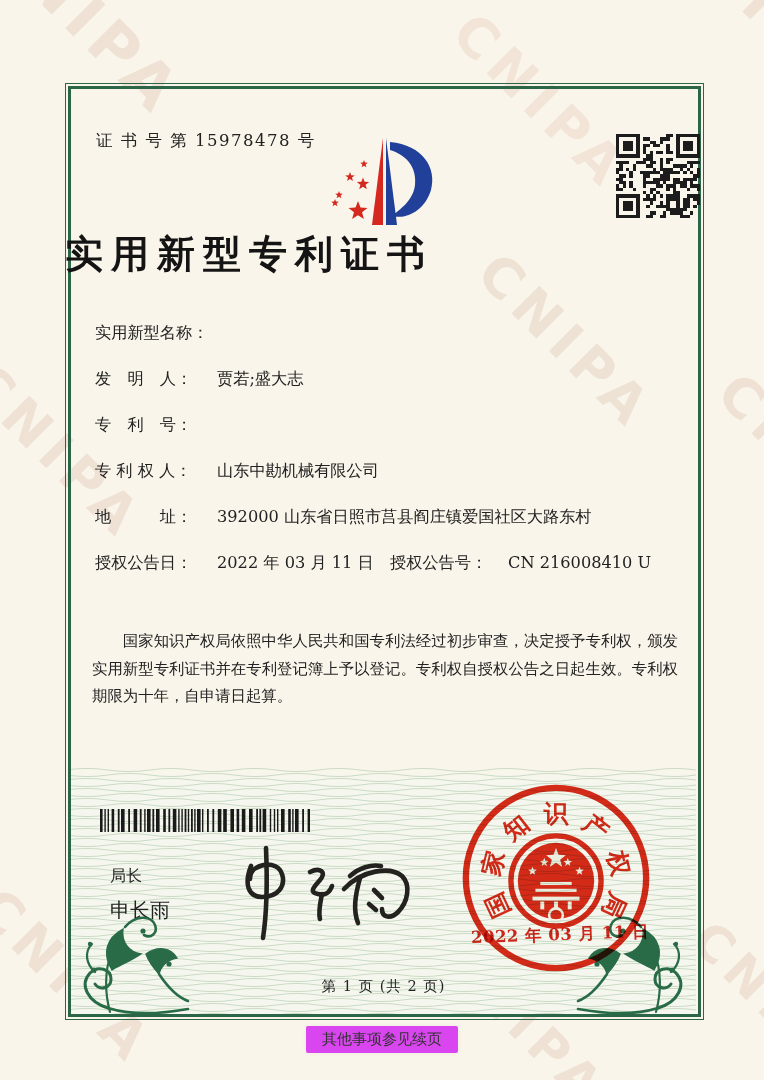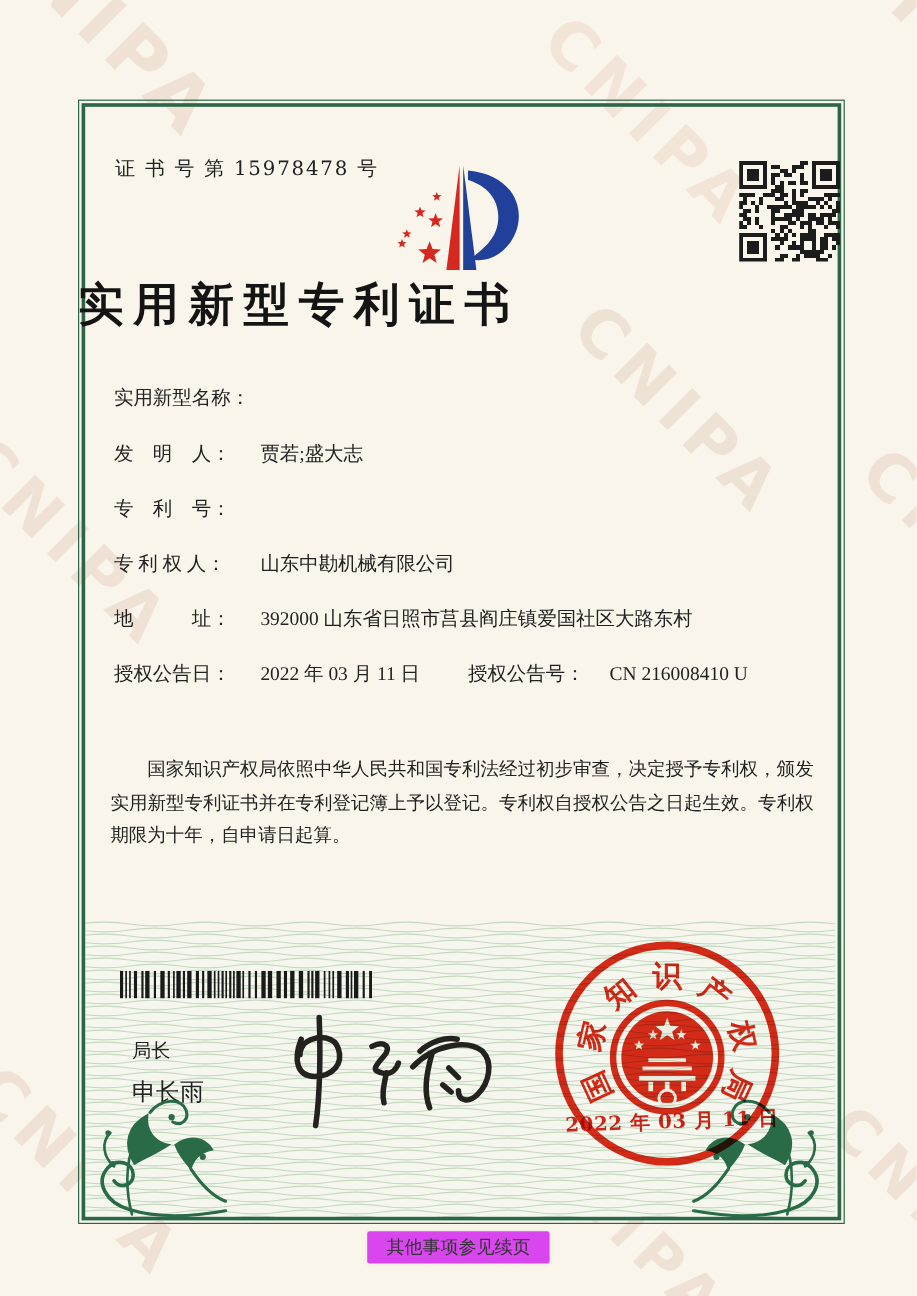--- a/index.html
+++ b/index.html
@@ -39,7 +39,7 @@
   }
   
   .fields { position:absolute; left:95px; top:320px; width:577px; font-size:16.2px; z-index:3; }
-  .frow { display:flex; line-height:25px; margin-bottom:21px;font-family:Liberation Serif, serif; }
+  .frow { display:flex; line-height:25px; margin-bottom:21px; }
   .flabel { width:122px; flex:none; }
   .fvalue { flex:1; }
   .fvalue-fixed { width:173px; flex:none; }

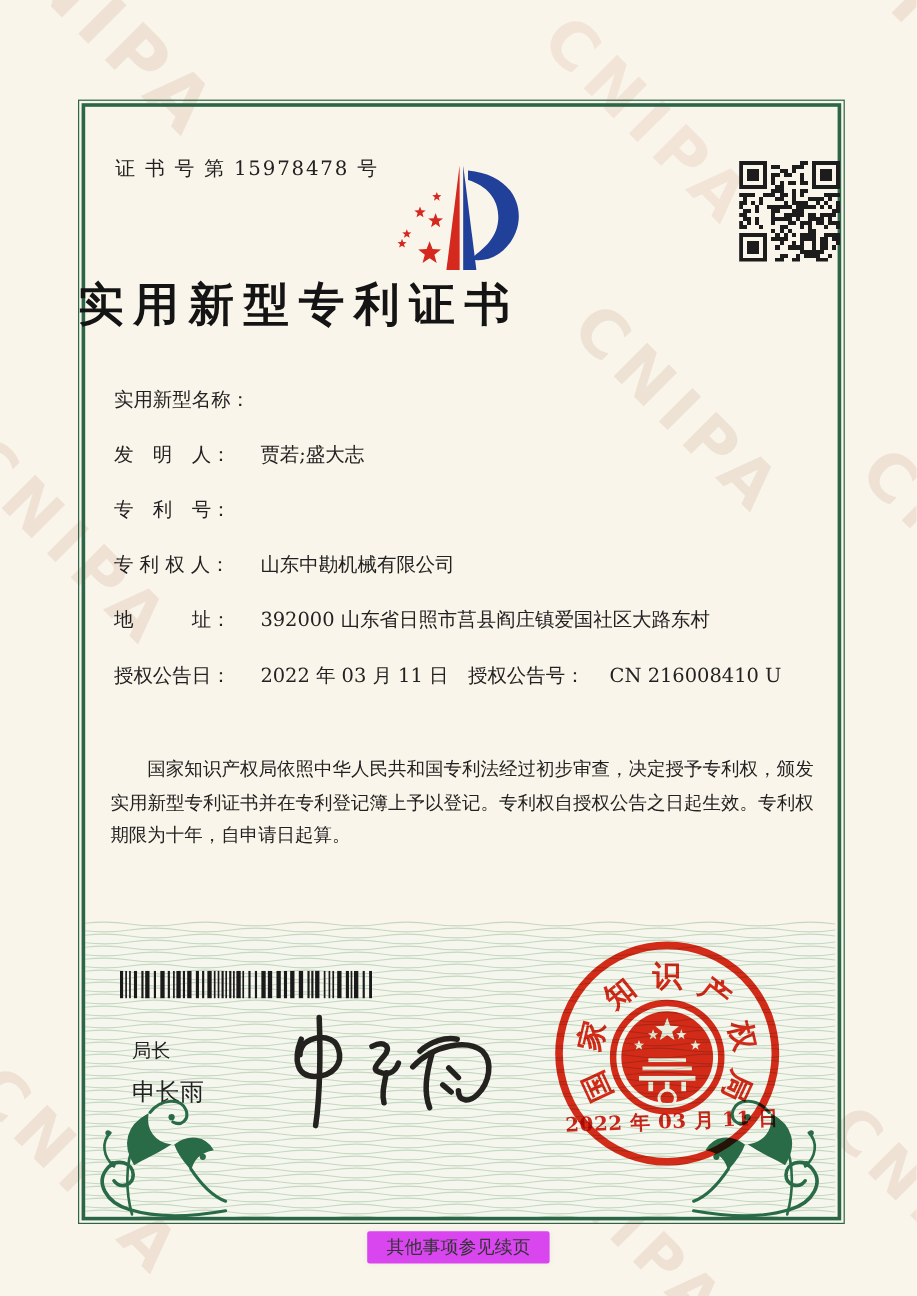--- a/index.html
+++ b/index.html
@@ -537,6 +537,7 @@
   </svg>
   <div class="seal-date">2022 年 03 月 11 日</div>
 
+  <div class="page-info">第 1 页 (共 2 页)</div>
   <div class="note">其他事项参见续页</div>
 
 </div>

